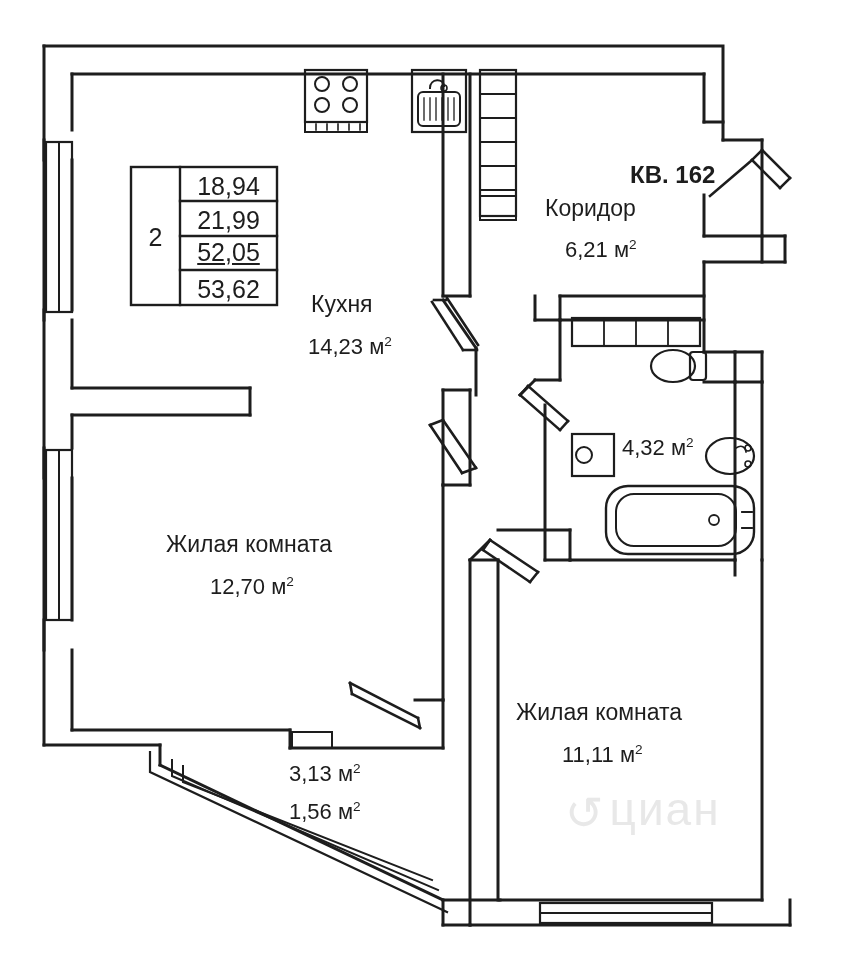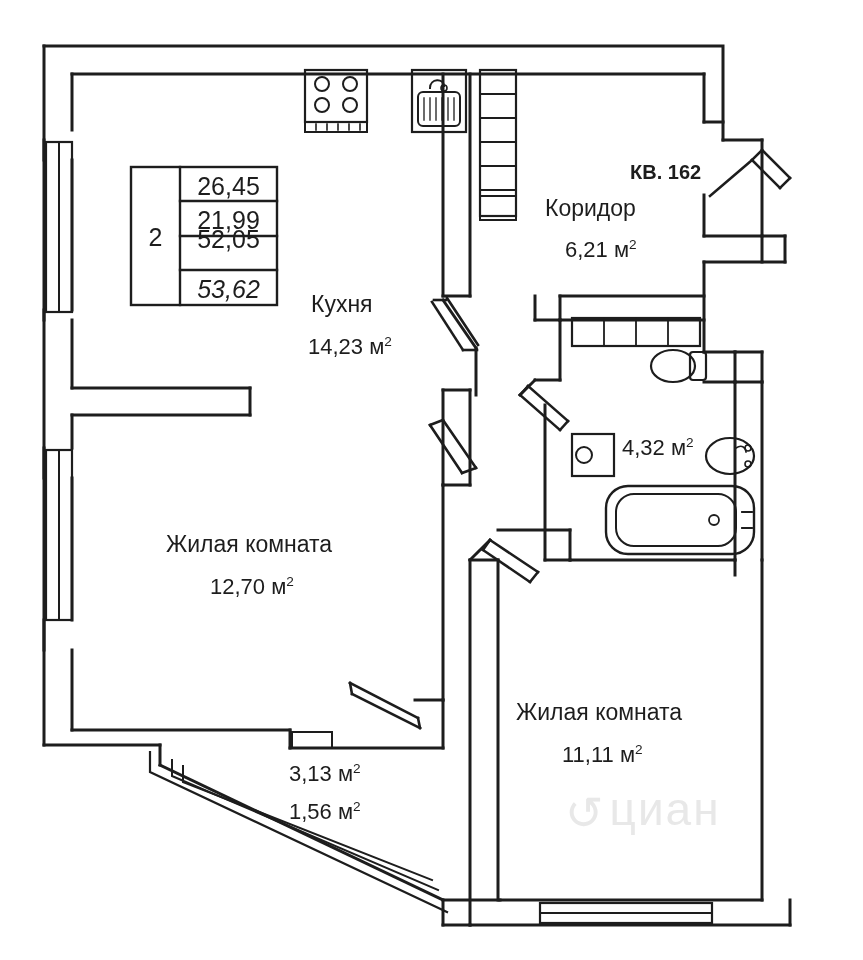--- a/index.html
+++ b/index.html
@@ -263,7 +263,7 @@
   </svg>
 
   <div class="spec-num" style="left:131px; top:223px; width:49px;">2</div>
-  <div class="spec-num" style="left:180px; top:172px; width:97px;">26,45</div>
+  <div class="spec-num" style="left:180px; top:172px; width:97px;">18,94</div>
   <div class="spec-num" style="left:180px; top:206px; width:97px;">21,99</div>
   <div class="spec-num" style="left:180px; top:225px; width:97px;">52,05</div>
   <div class="spec-num" style="left:180px; top:275px; width:97px;font-style:italic;">53,62</div>

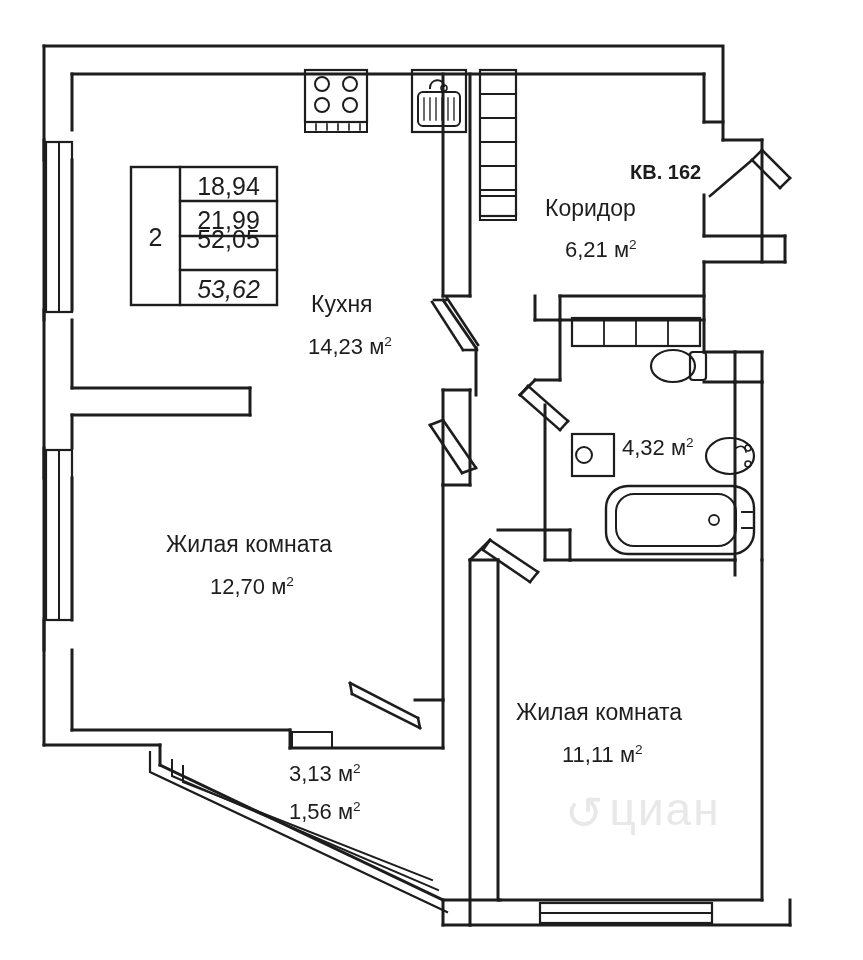--- a/index.html
+++ b/index.html
@@ -38,7 +38,7 @@
     font-size: 22px;
   }
   .lbl-flat {
-    font-size: 20px;
+    font-size: 24px;
     font-weight: bold;
   }
   .sup {

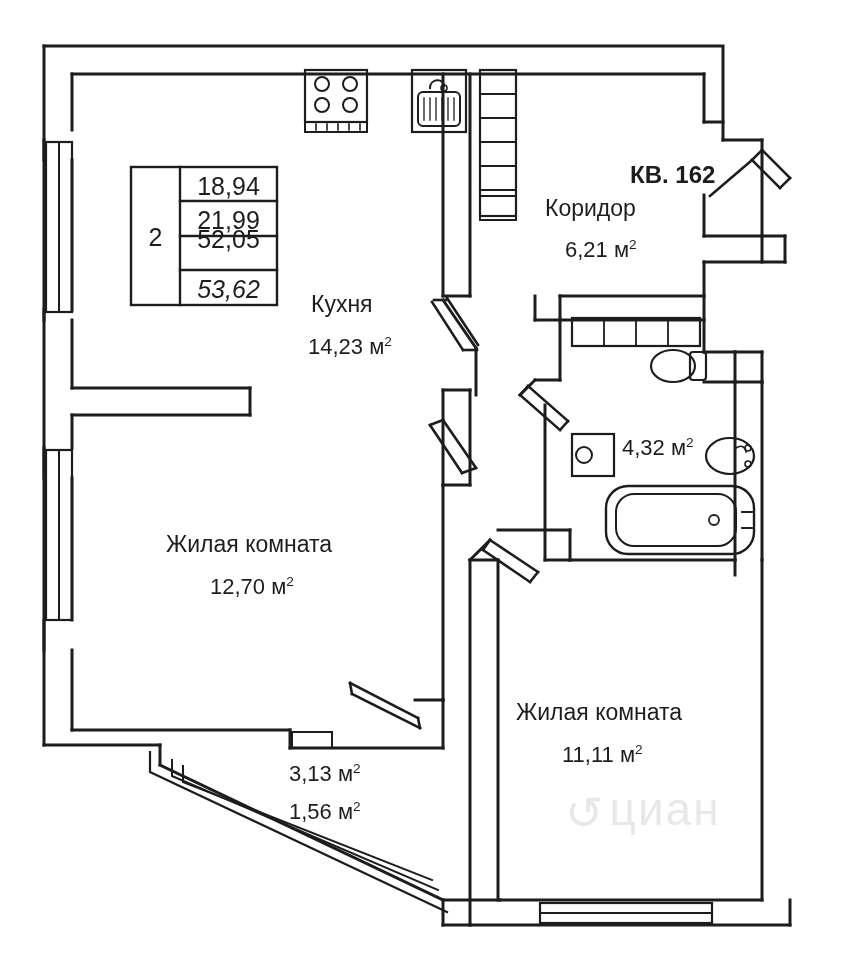--- a/index.html
+++ b/index.html
@@ -265,7 +265,7 @@
   <div class="spec-num" style="left:131px; top:223px; width:49px;">2</div>
   <div class="spec-num" style="left:180px; top:172px; width:97px;">18,94</div>
   <div class="spec-num" style="left:180px; top:206px; width:97px;">21,99</div>
-  <div class="spec-num" style="left:180px; top:225px; width:97px;">52,05</div>
+  <div class="spec-num" style="left:180px; top:238px; width:97px;text-decoration:underline;">52,05</div>
   <div class="spec-num" style="left:180px; top:275px; width:97px;font-style:italic;">53,62</div>
 
   <div class="lbl lbl-flat" style="left:630px; top:162px;">КВ. 162</div>

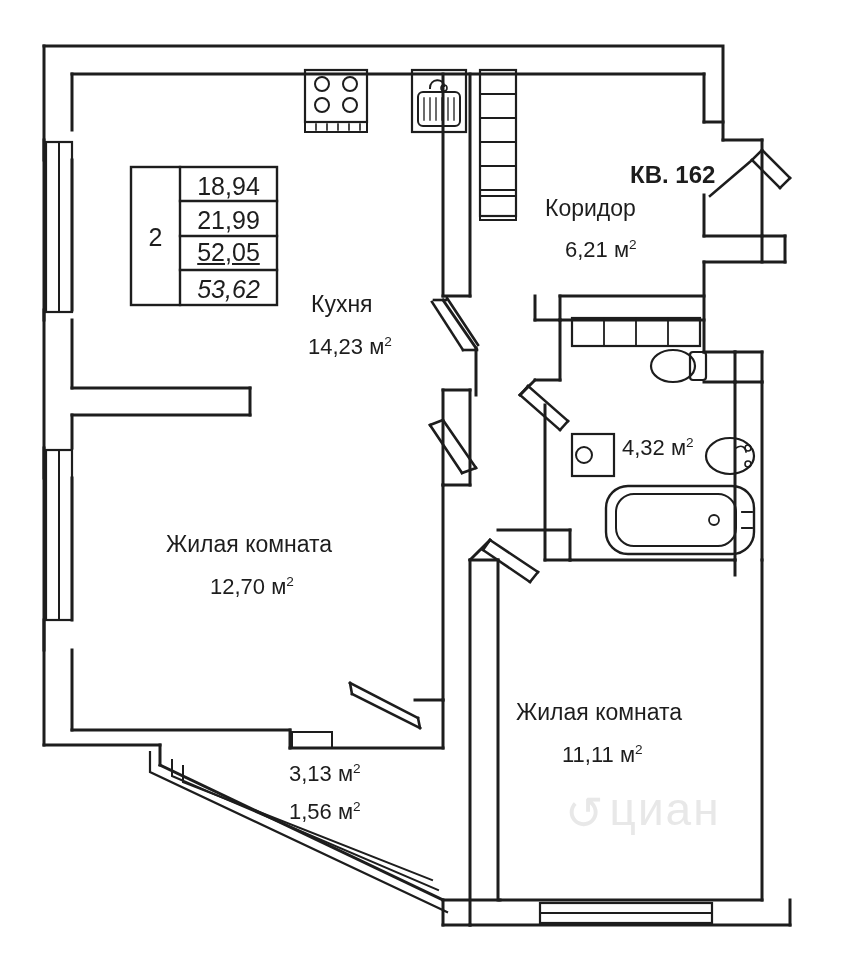--- a/index.html
+++ b/index.html
@@ -266,7 +266,7 @@
   <div class="spec-num" style="left:180px; top:172px; width:97px;">18,94</div>
   <div class="spec-num" style="left:180px; top:206px; width:97px;">21,99</div>
   <div class="spec-num" style="left:180px; top:238px; width:97px;text-decoration:underline;">52,05</div>
-  <div class="spec-num" style="left:180px; top:275px; width:97px;font-style:italic;">53,62</div>
+  <div class="spec-num" style="left:180px; top:275px; width:97px;">53,62</div>
 
   <div class="lbl lbl-flat" style="left:630px; top:162px;">КВ. 162</div>
 

